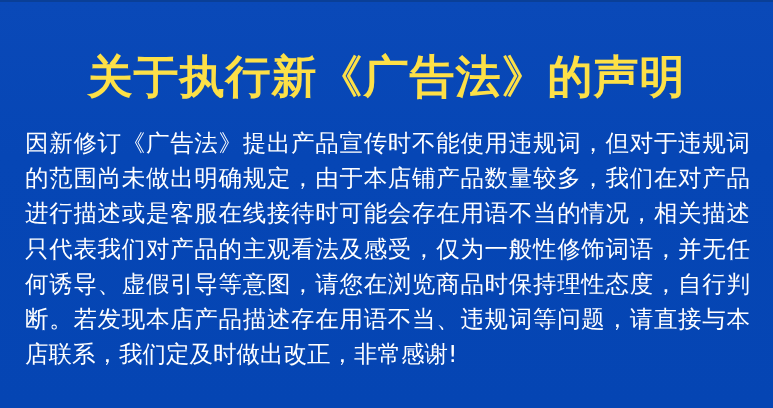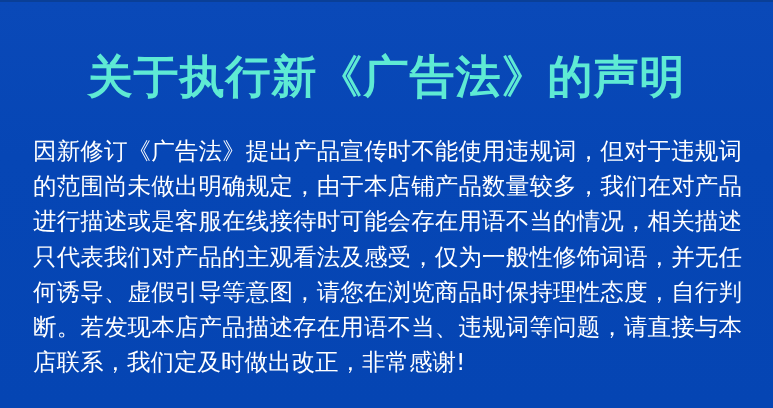--- a/index.html
+++ b/index.html
@@ -46,7 +46,7 @@
     margin: 0;
     padding-top: 47px;
     text-align: center;
-    color: #5eead4;
+    color: #fde047;
     font-size: 45px;
     font-weight: bold;
     line-height: 56px;

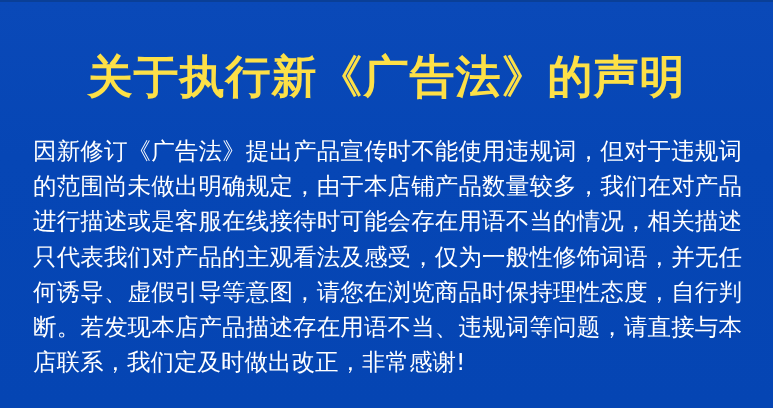--- a/index.html
+++ b/index.html
@@ -56,7 +56,7 @@
   }
 
   #notice-body {
-    margin: 12px;
+    margin: 4px;
     padding: 17px 3px 0 5px;
     color: #ffffff;
     font-size: 23.5px;

